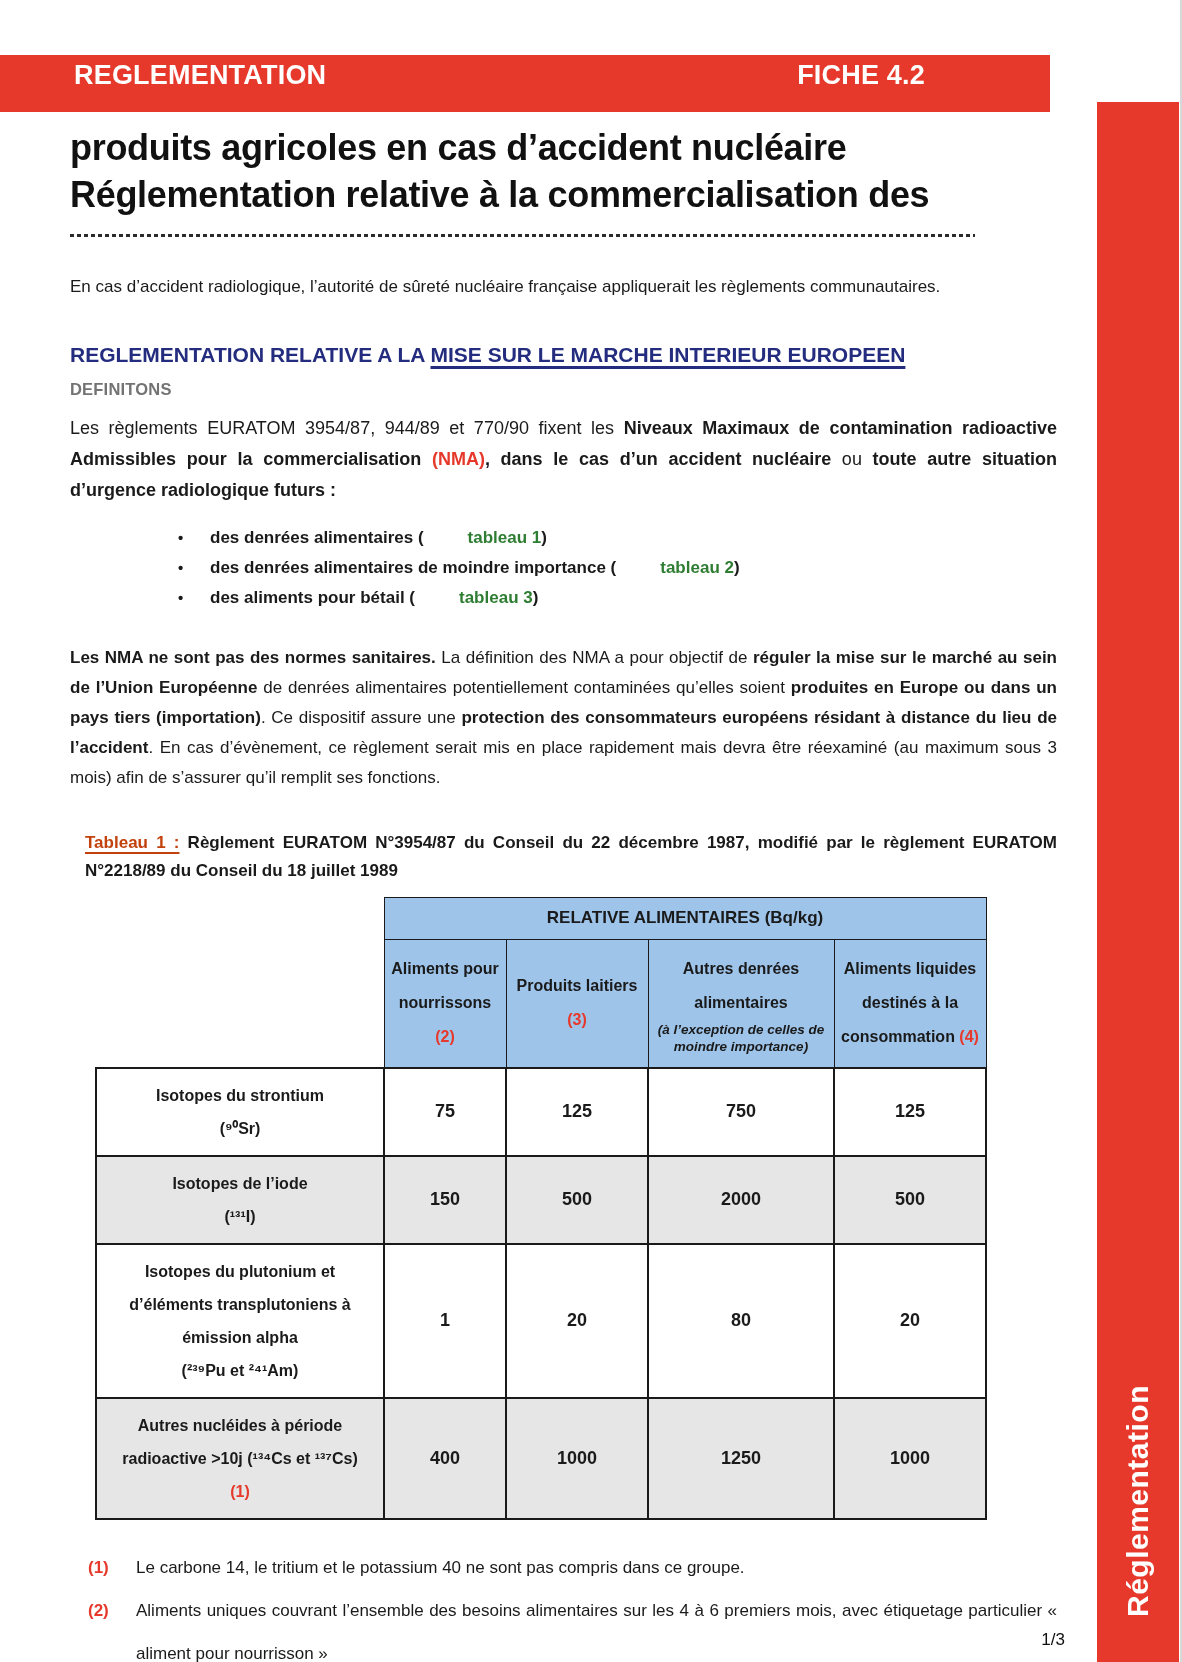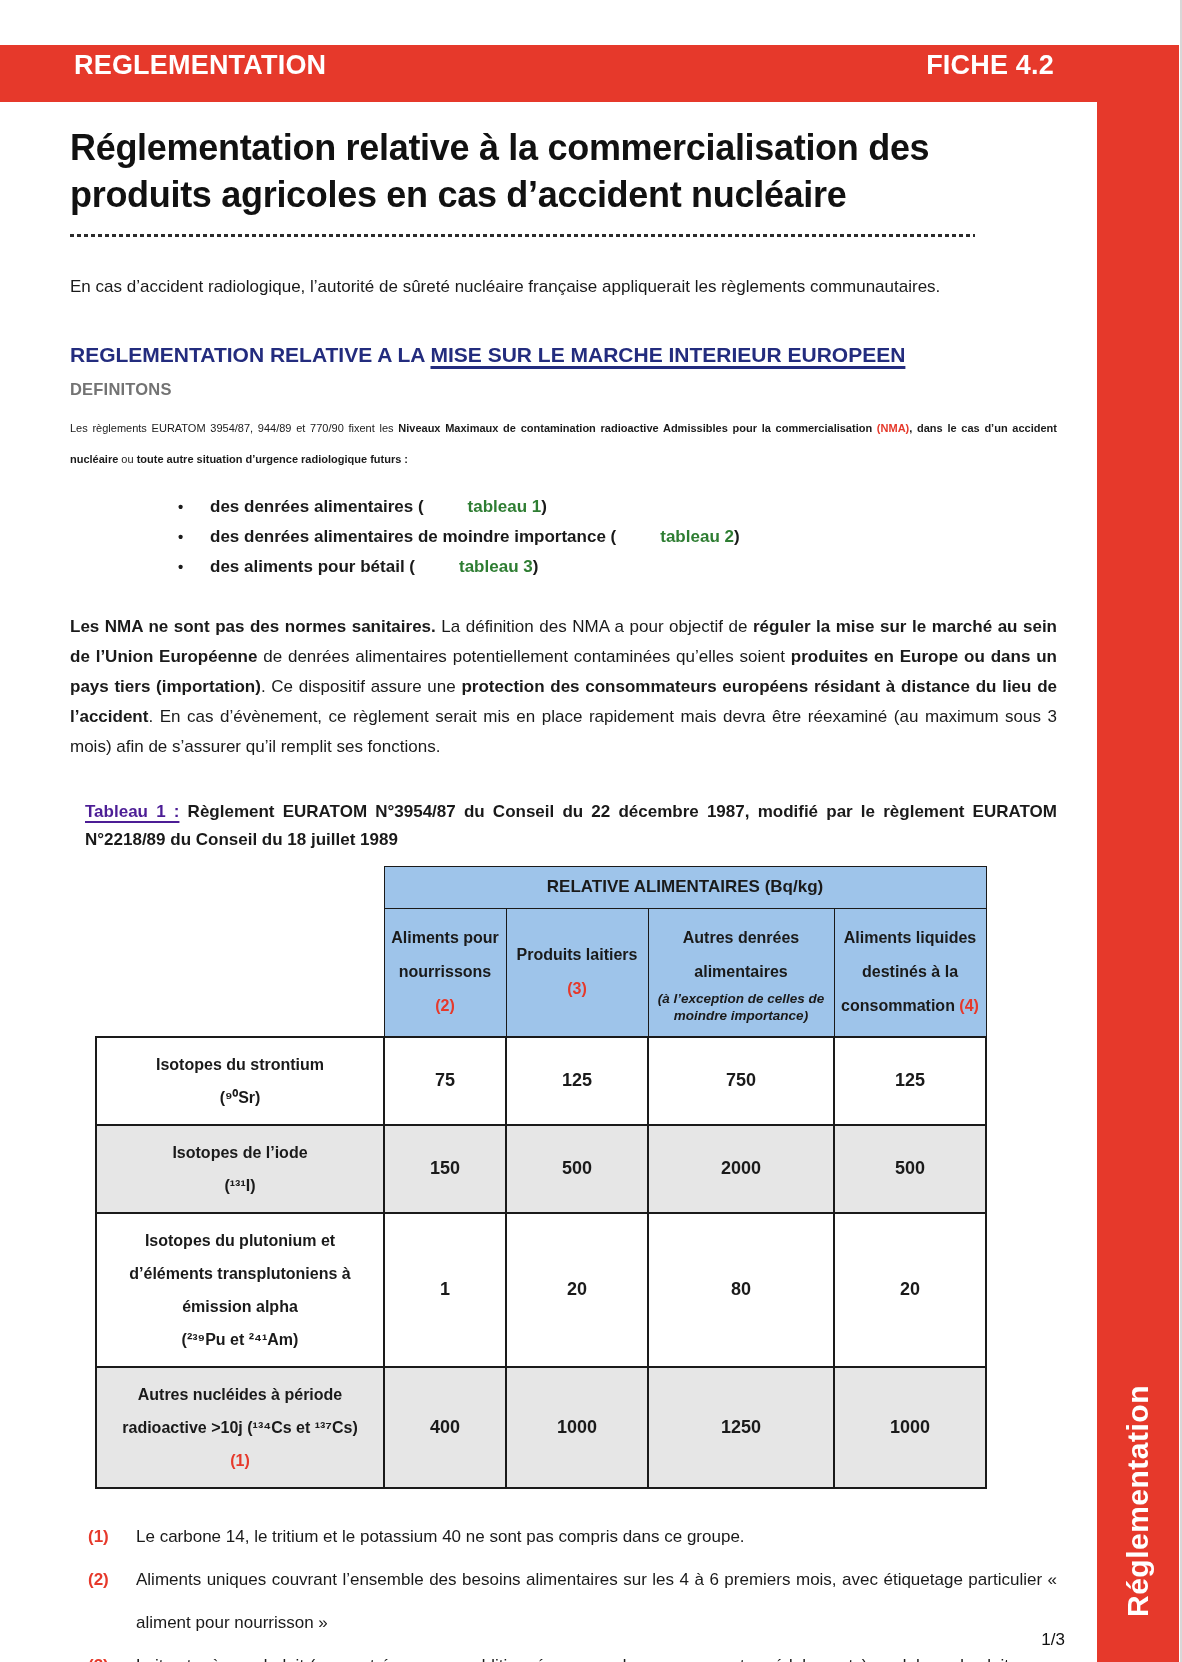--- a/index.html
+++ b/index.html
@@ -14,8 +14,8 @@
     border-right: 2px solid #d8d8d8;
   }
   .top-band {
-    position: absolute; left: 0; top: 45px;
-    width: 1179px; height: 57px;
+    position: absolute; left: 0; top: 55px;
+    width: 1050px; height: 57px;
     background: #E6392B;
     display: flex; align-items: center; justify-content: space-between;
     padding: 0 125px 16px 74px;

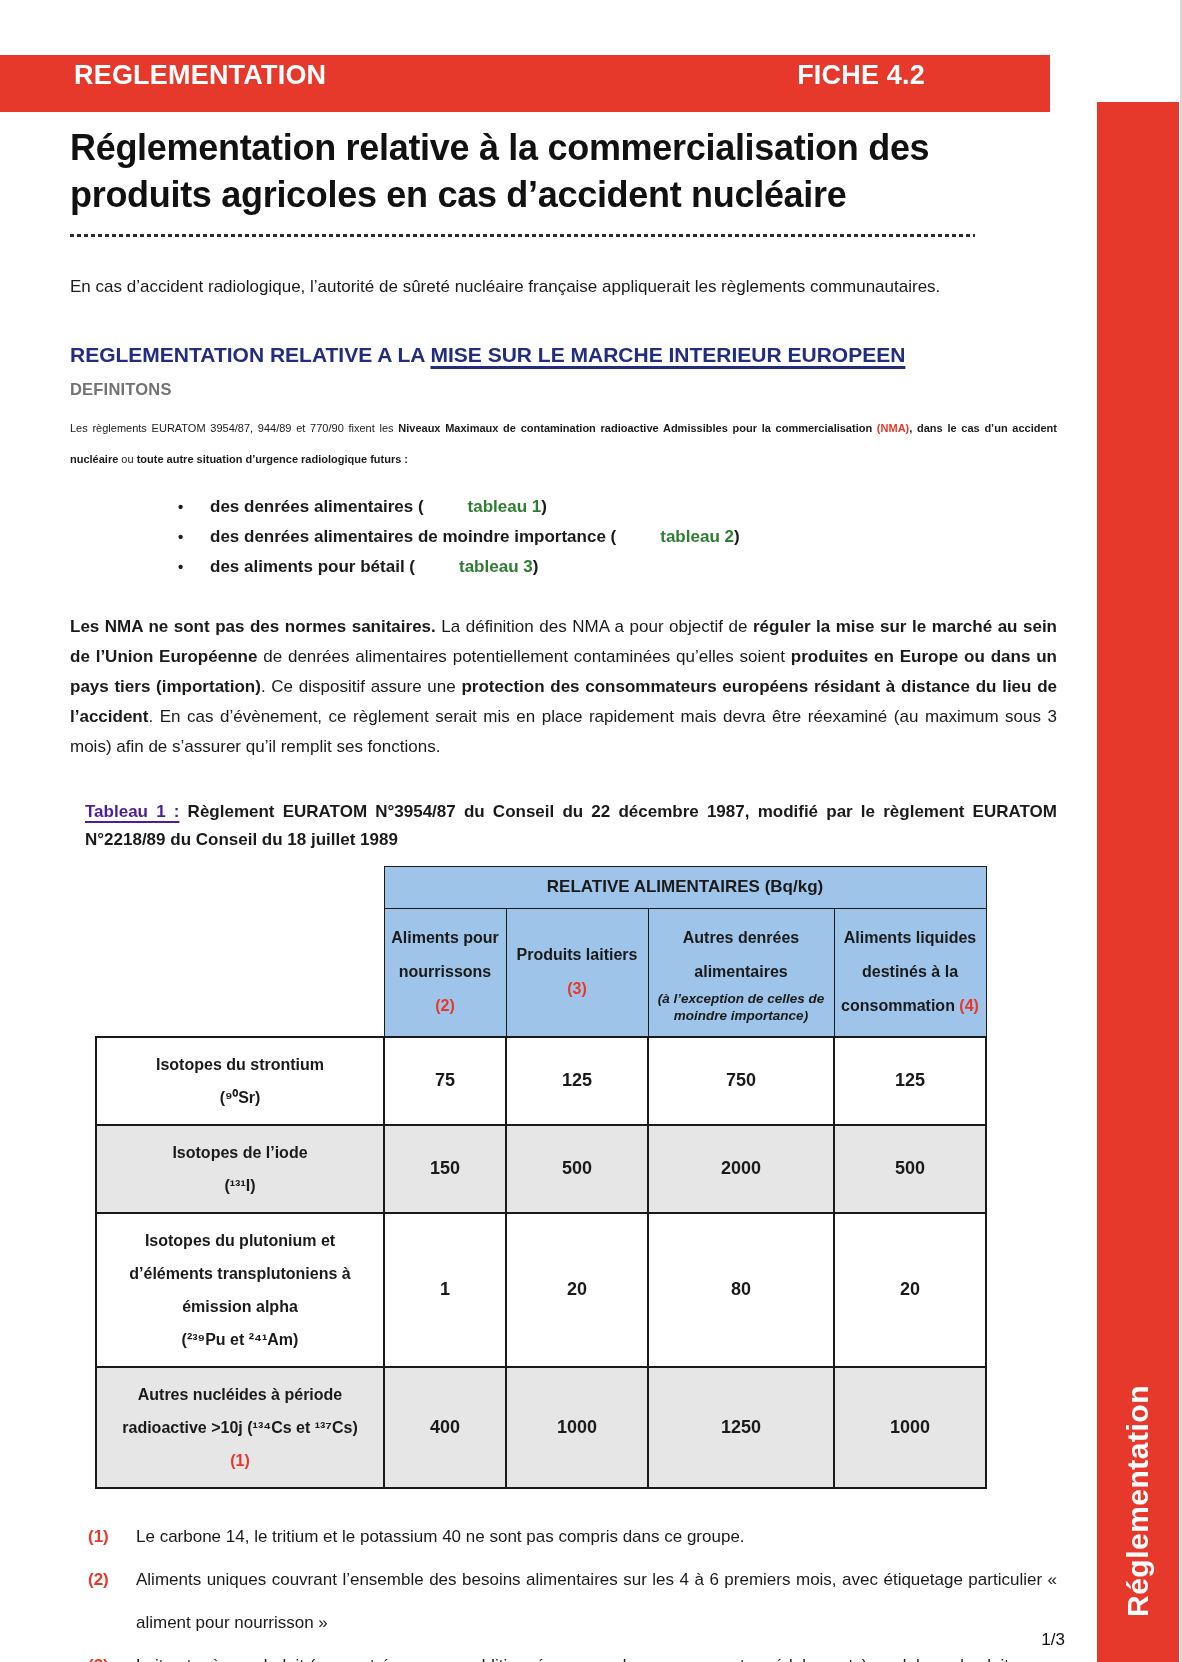--- a/index.html
+++ b/index.html
@@ -126,8 +126,8 @@
 <div class="content">
 
   <h1 class="doc-title">
+    <span style="display:block">produits agricoles en cas d’accident nucléaire</span>
     <span style="display:block">Réglementation relative à la commercialisation des</span>
-    <span style="display:block">produits agricoles en cas d’accident nucléaire</span>
   </h1>
 
   <div class="dashed-divider"></div>

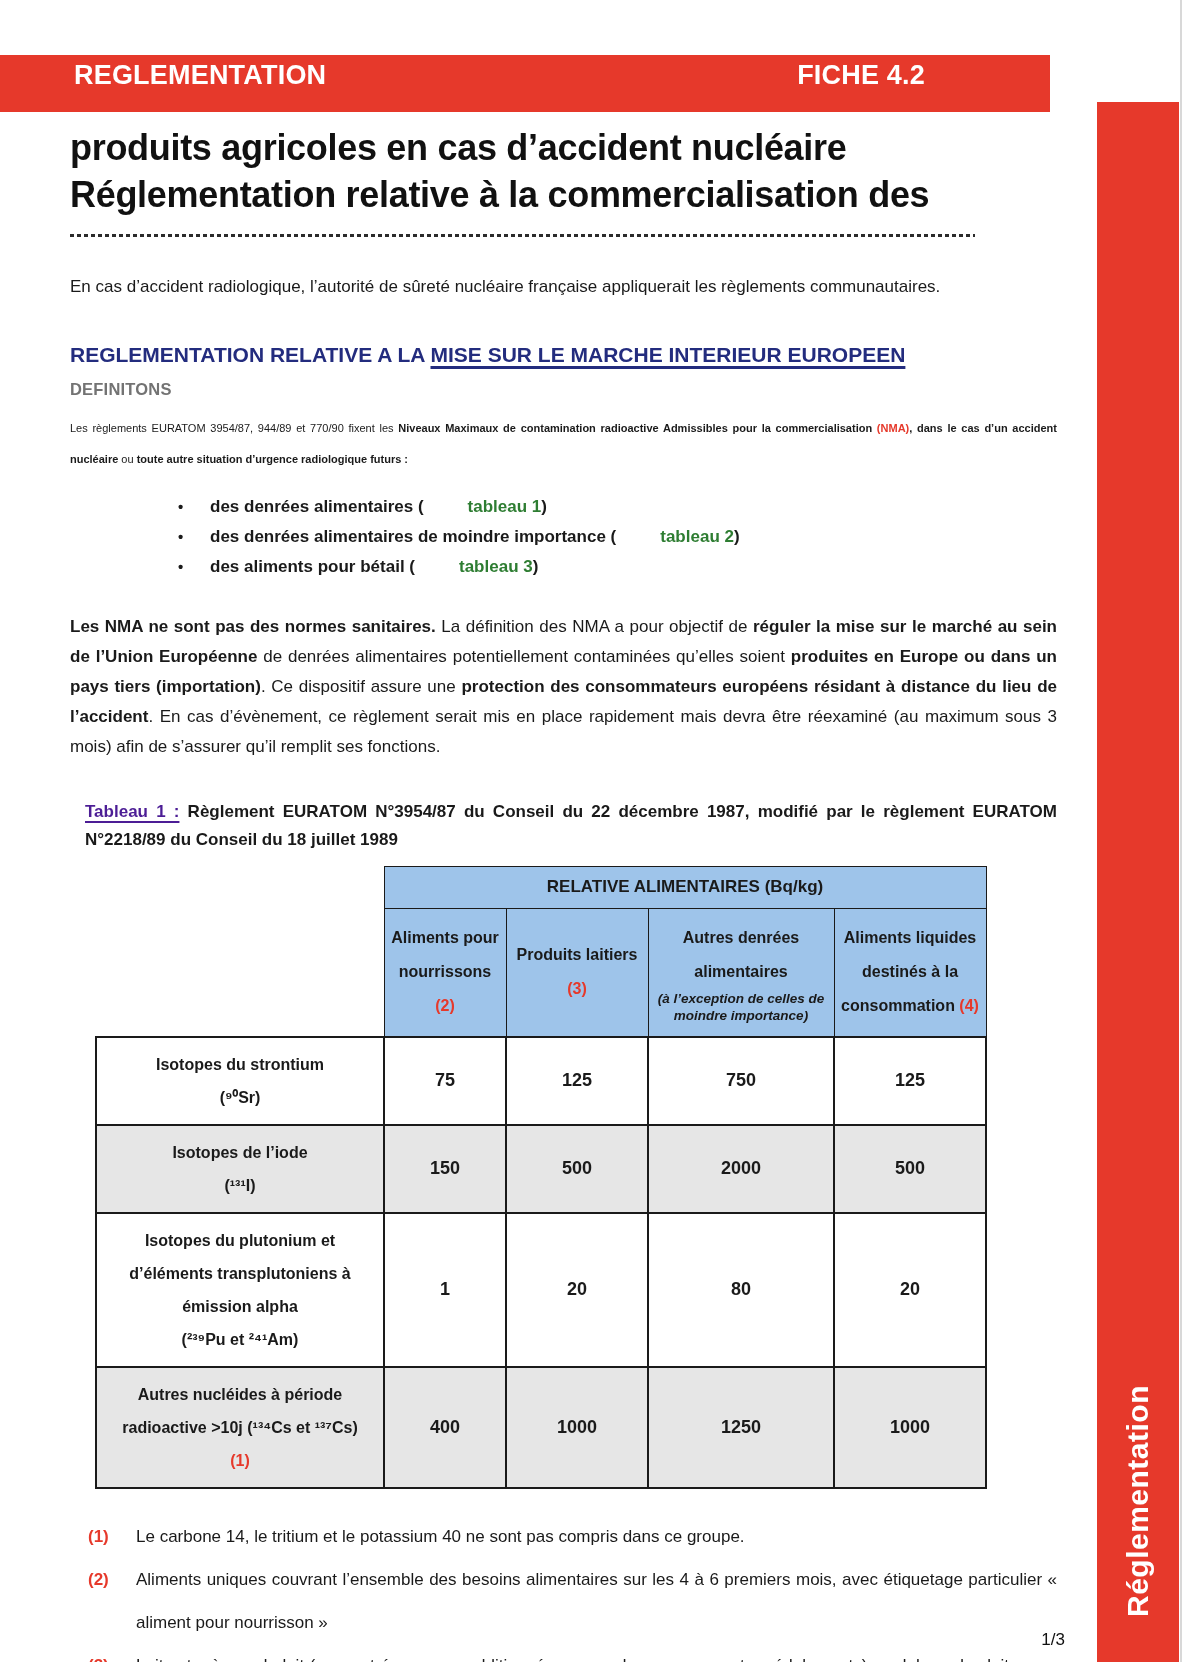--- a/index.html
+++ b/index.html
@@ -62,7 +62,7 @@
     margin-top: 13px;
     font-size: 16.5px; font-weight: bold; color: #737373; letter-spacing: 0.2px;
   }
-  .para { margin-top: 14px; font-size: 11px; line-height: 31px; text-align: justify; }
+  .para { margin-top: 14px; font-size: 18px; line-height: 31px; text-align: justify; }
   .para2 { margin-top: 30px; font-size: 17px; line-height: 30px; text-align: justify; }
   .b { font-weight: bold; }
   .red { color: #E6392B; }

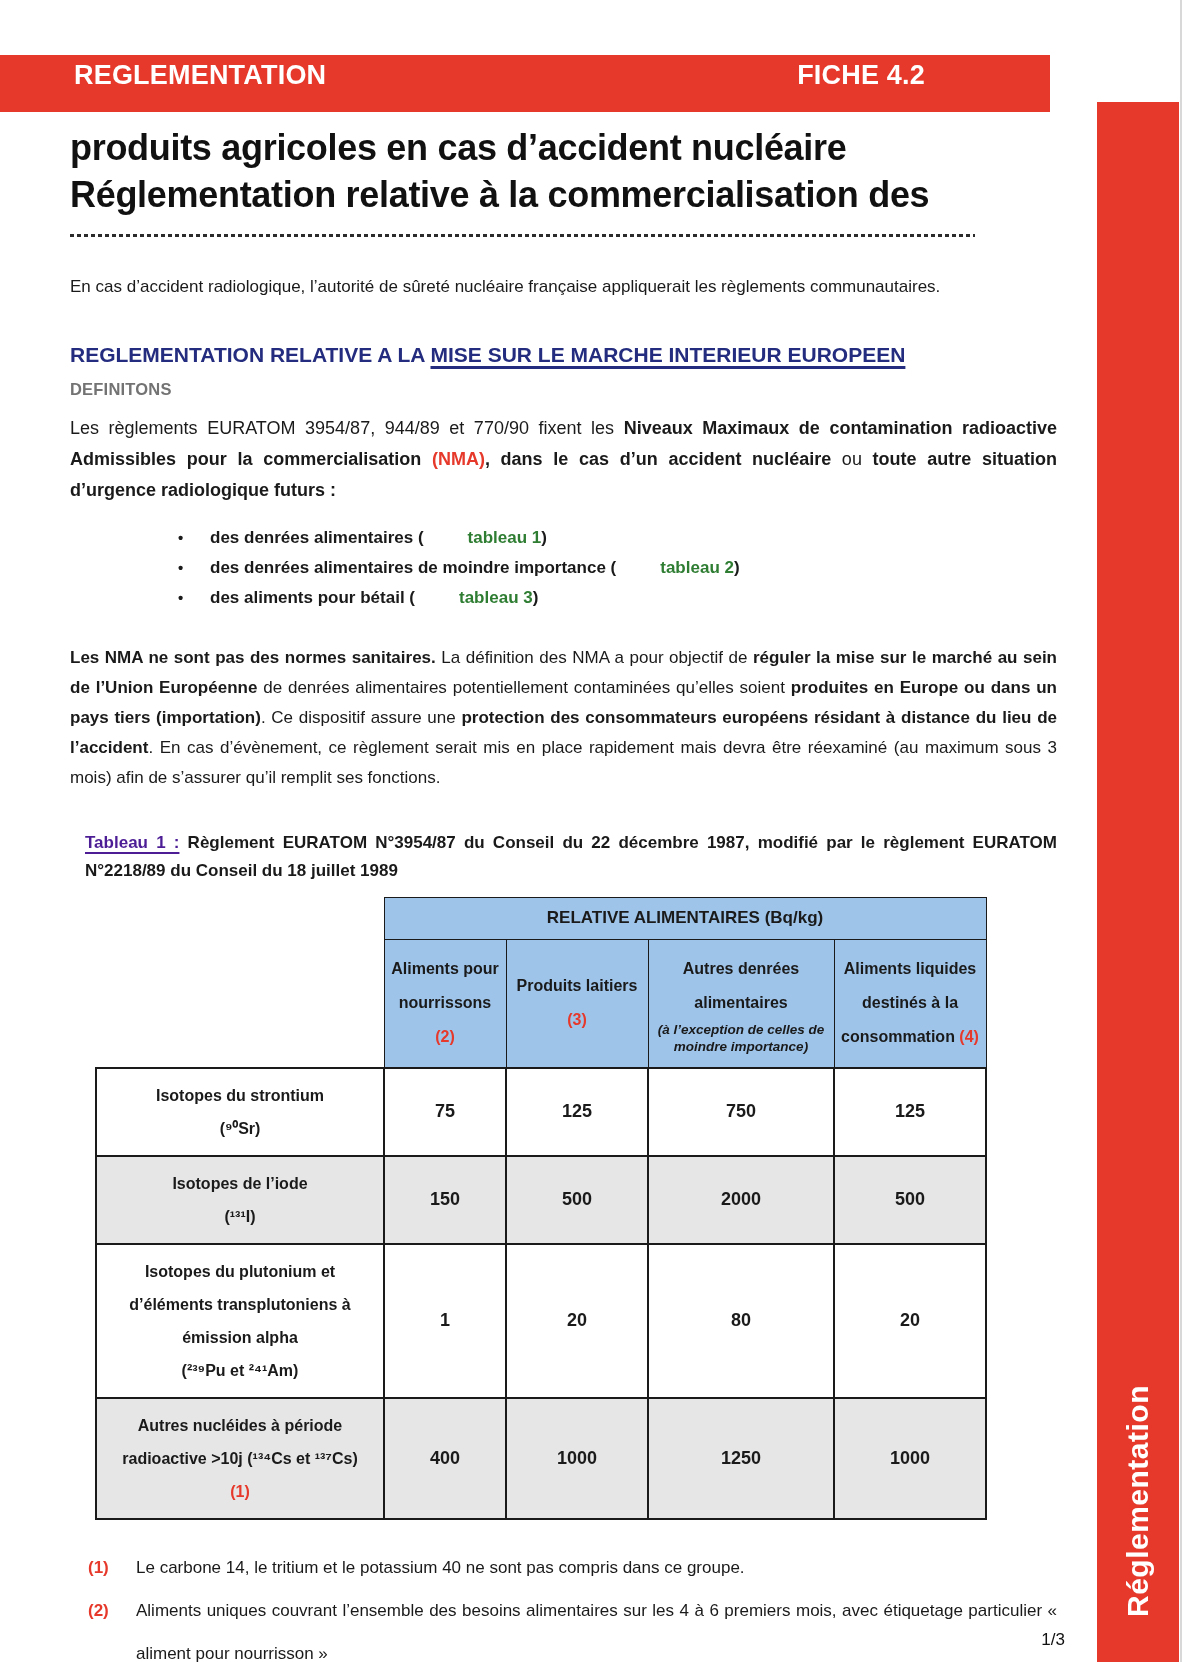--- a/index.html
+++ b/index.html
@@ -79,7 +79,7 @@
     font-size: 17px; font-weight: bold; line-height: 28px; text-align: justify;
   }
   .tbl-caption .cap-label {
-    color: #4c1d95;
+    color: #c2410c;
     text-decoration: underline; text-decoration-thickness: 2px; text-underline-offset: 4px;
   }
   .tbl-wrap { margin-top: 12px; margin-left: 25px; }

